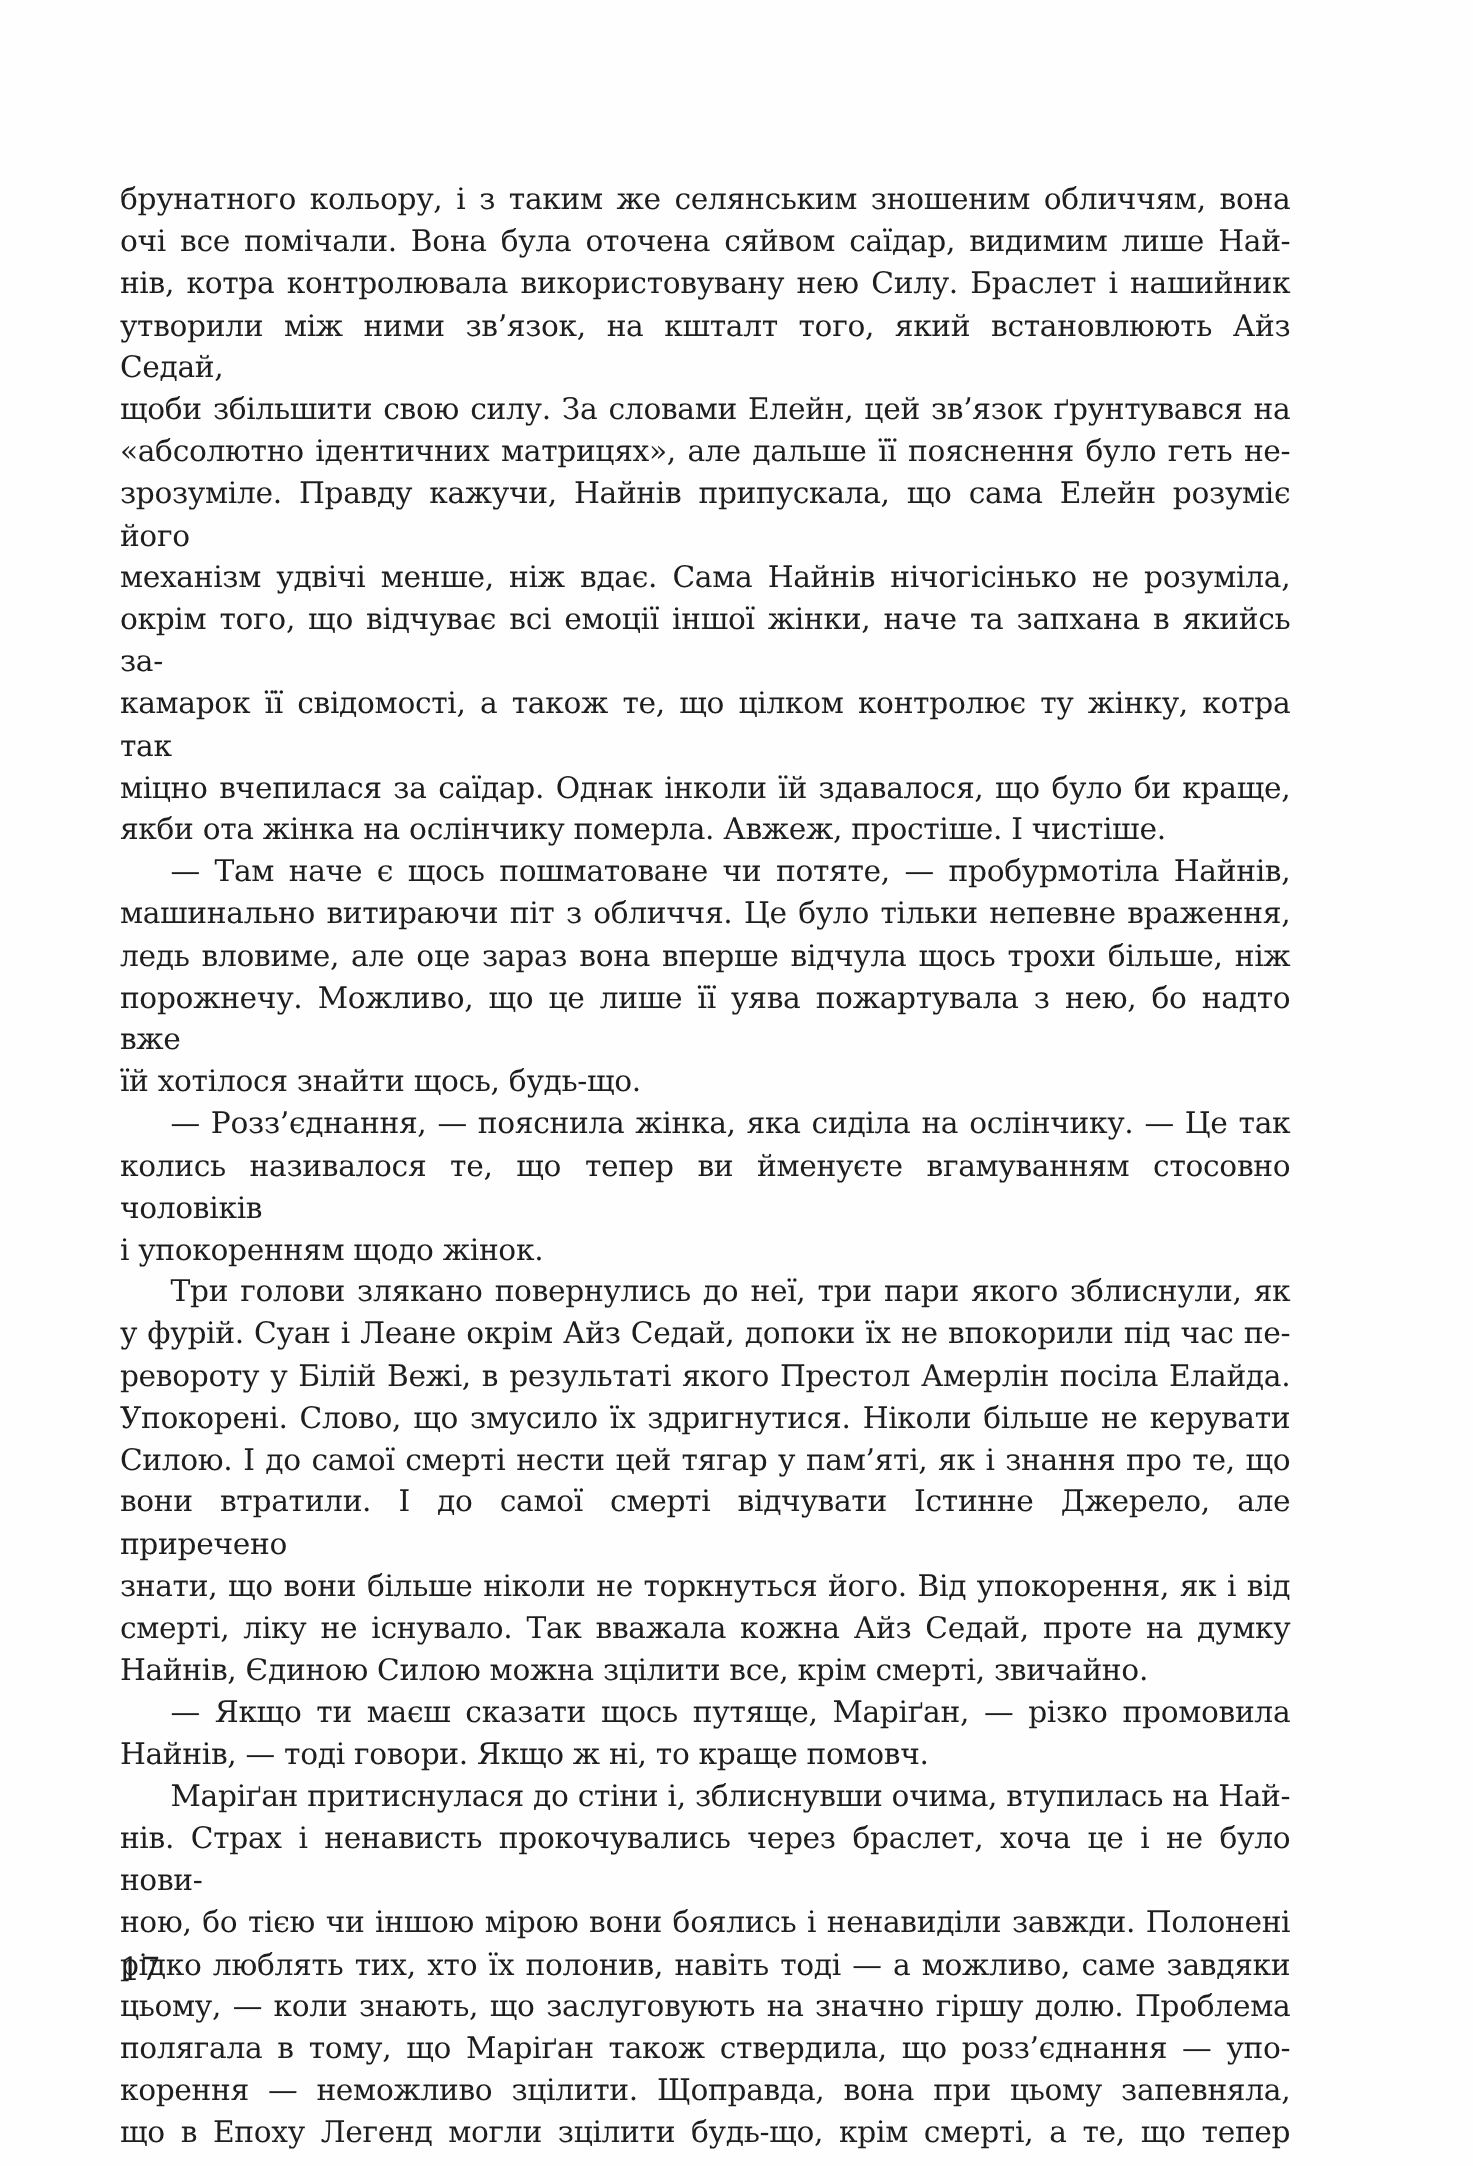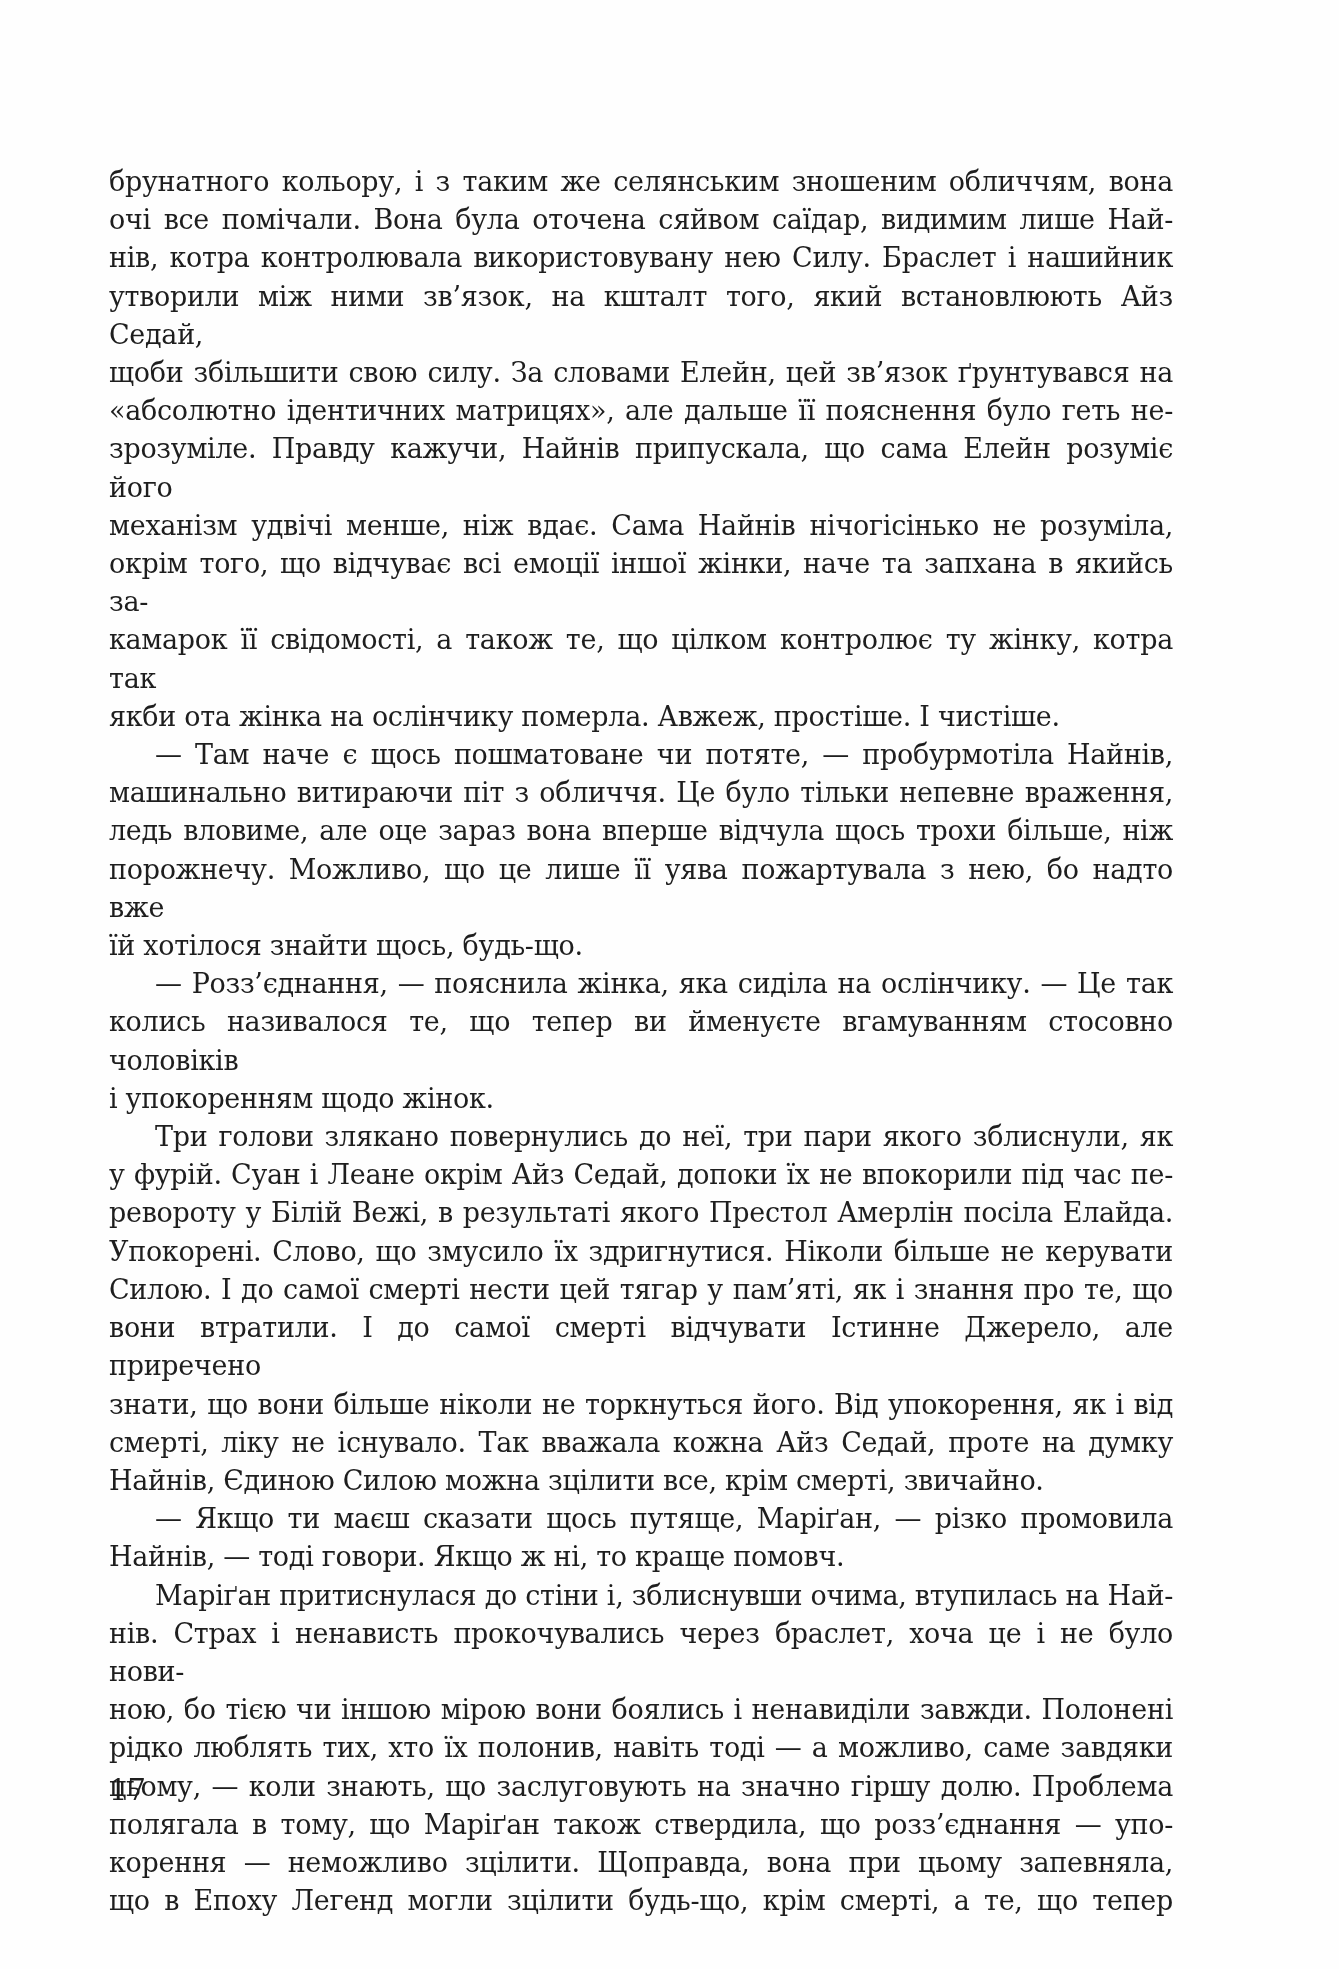--- a/index.html
+++ b/index.html
@@ -65,6 +65,7 @@
         <div class="line full"><span>механізм удвічі менше, ніж вдає. Сама Найнів нічогісінько не розуміла,</span></div>
         <div class="line full"><span>окрім того, що відчуває всі емоції іншої жінки, наче та запхана в якийсь за-</span></div>
         <div class="line full"><span>камарок її свідомості, а також те, що цілком контролює ту жінку, котра так</span></div>
+        <div class="line full"><span>міцно вчепилася за </span><span class="it">саїдар</span><span>. Однак інколи їй здавалося, що було би краще,</span></div>
         <div class="line"><span>якби ота жінка на ослінчику померла. Авжеж, простіше. І чистіше.</span></div>
       </div>
       <div class="para">

